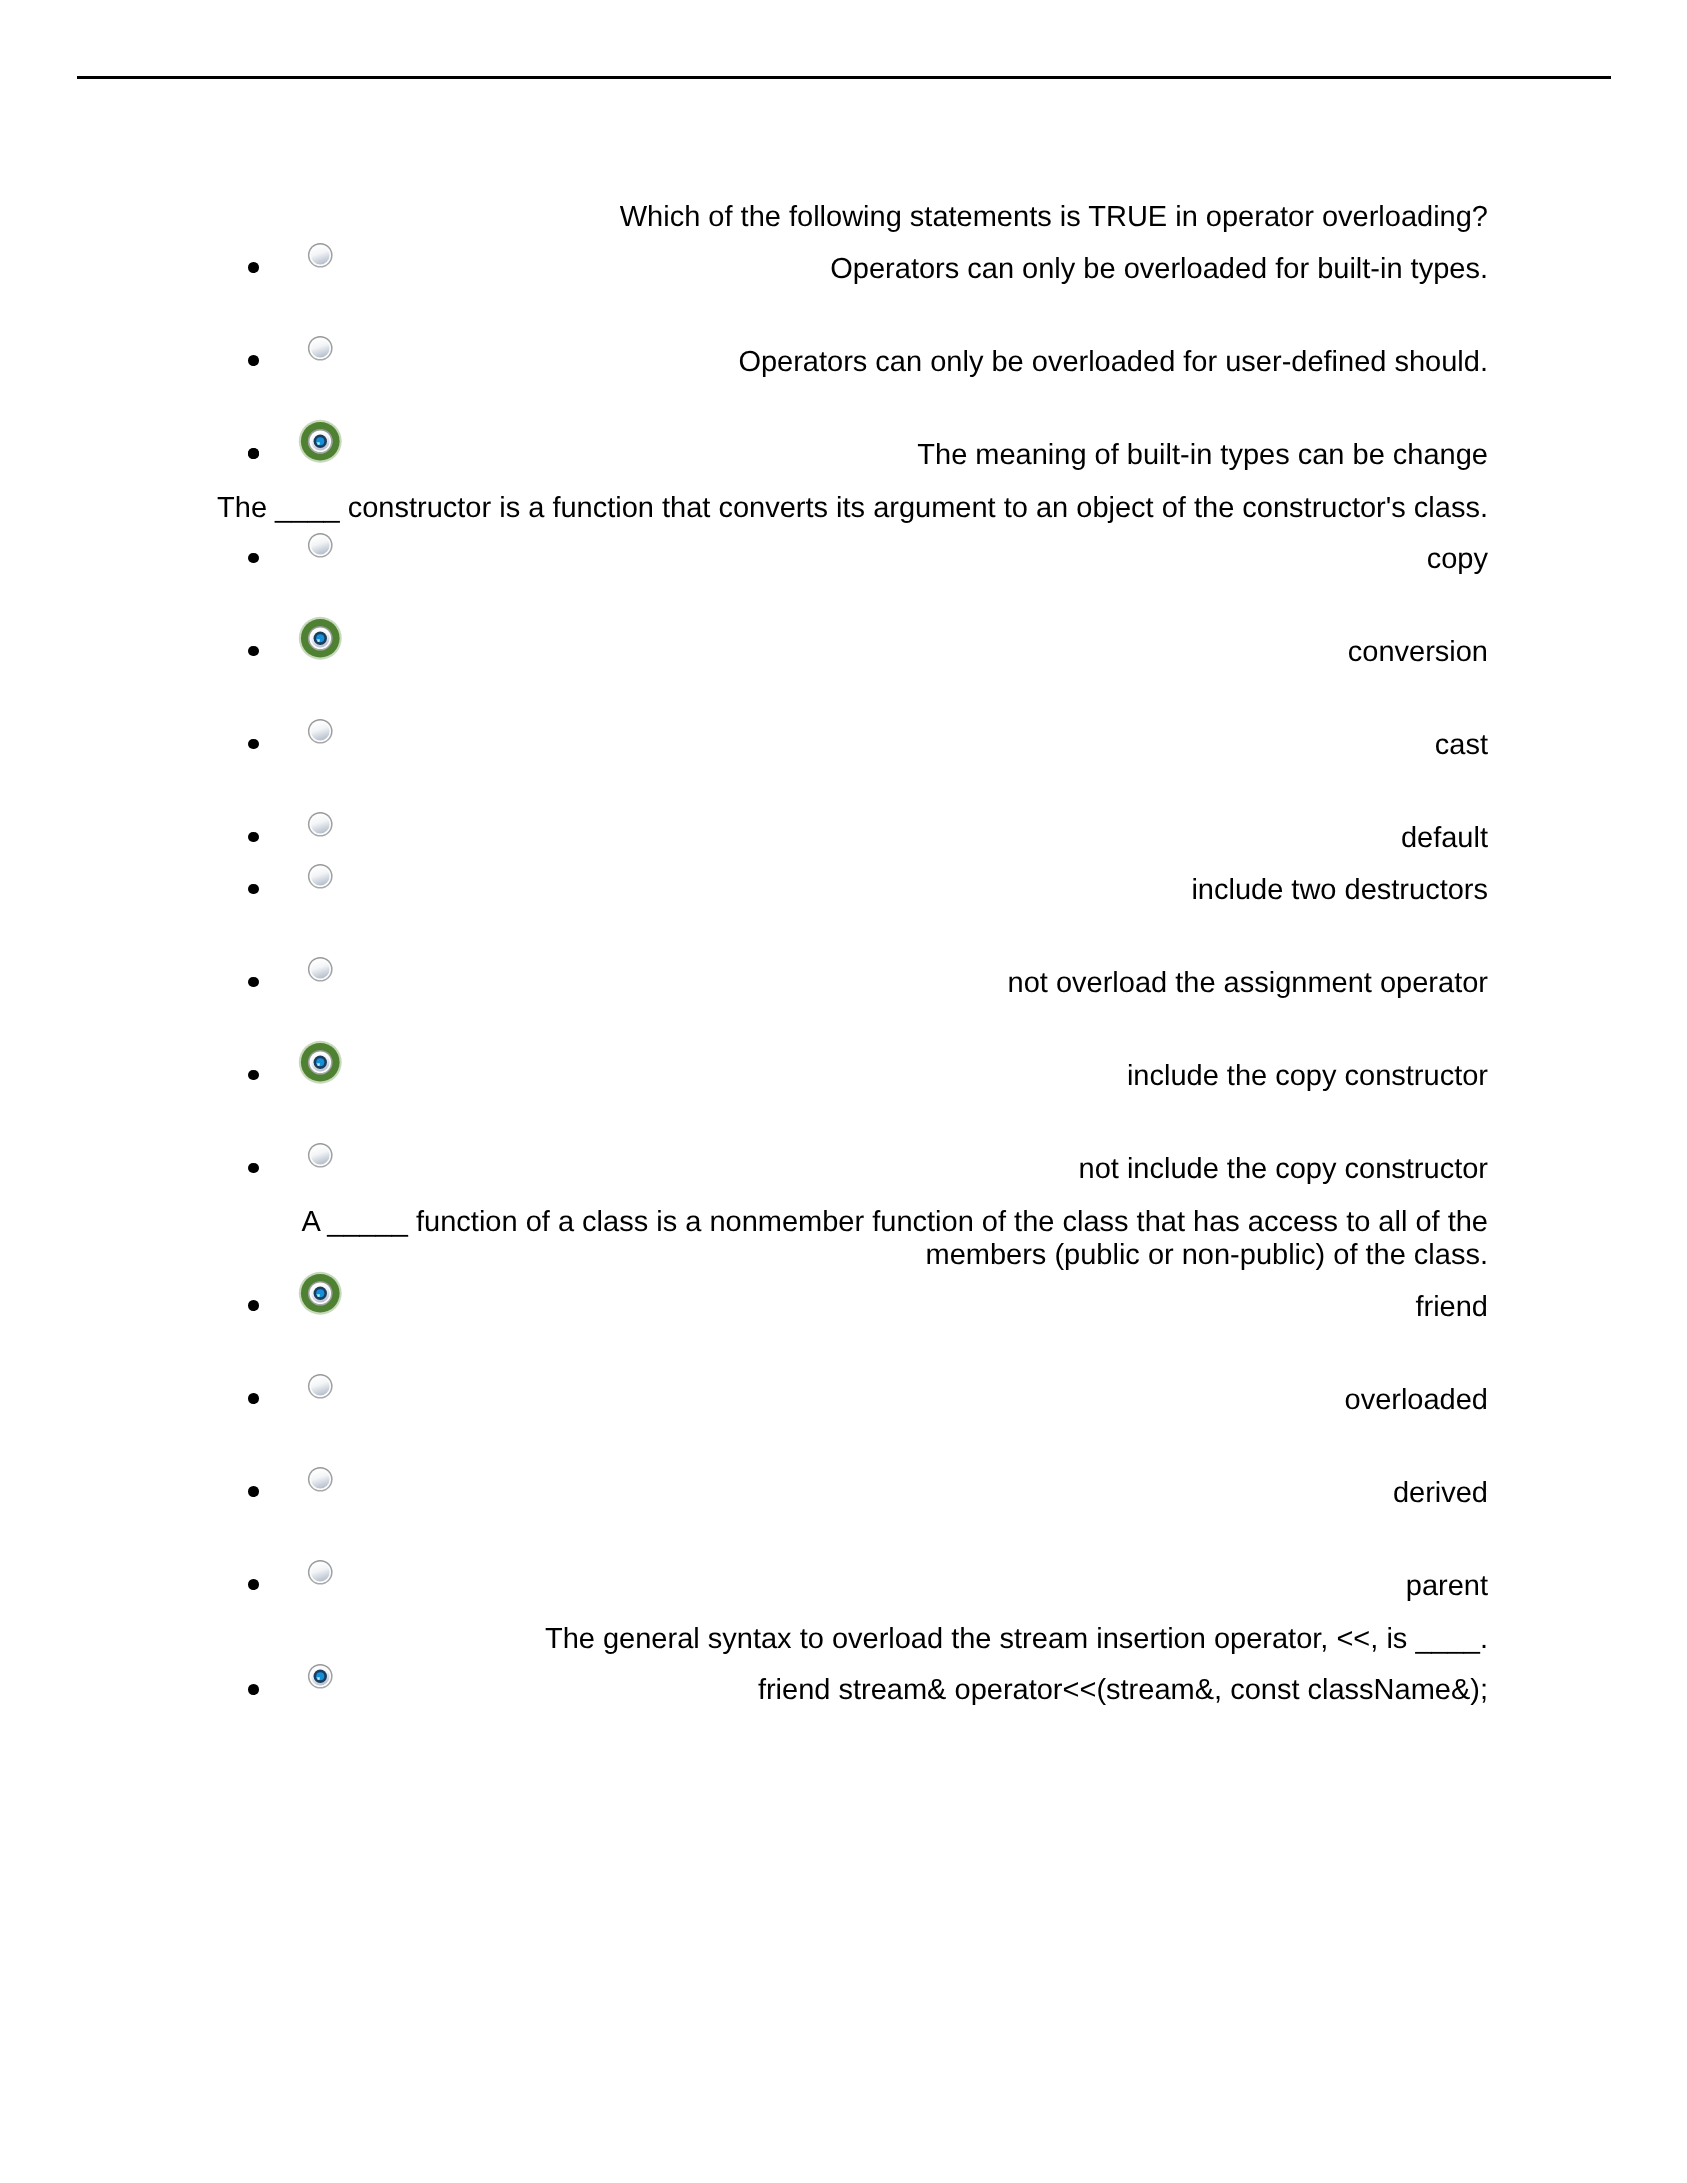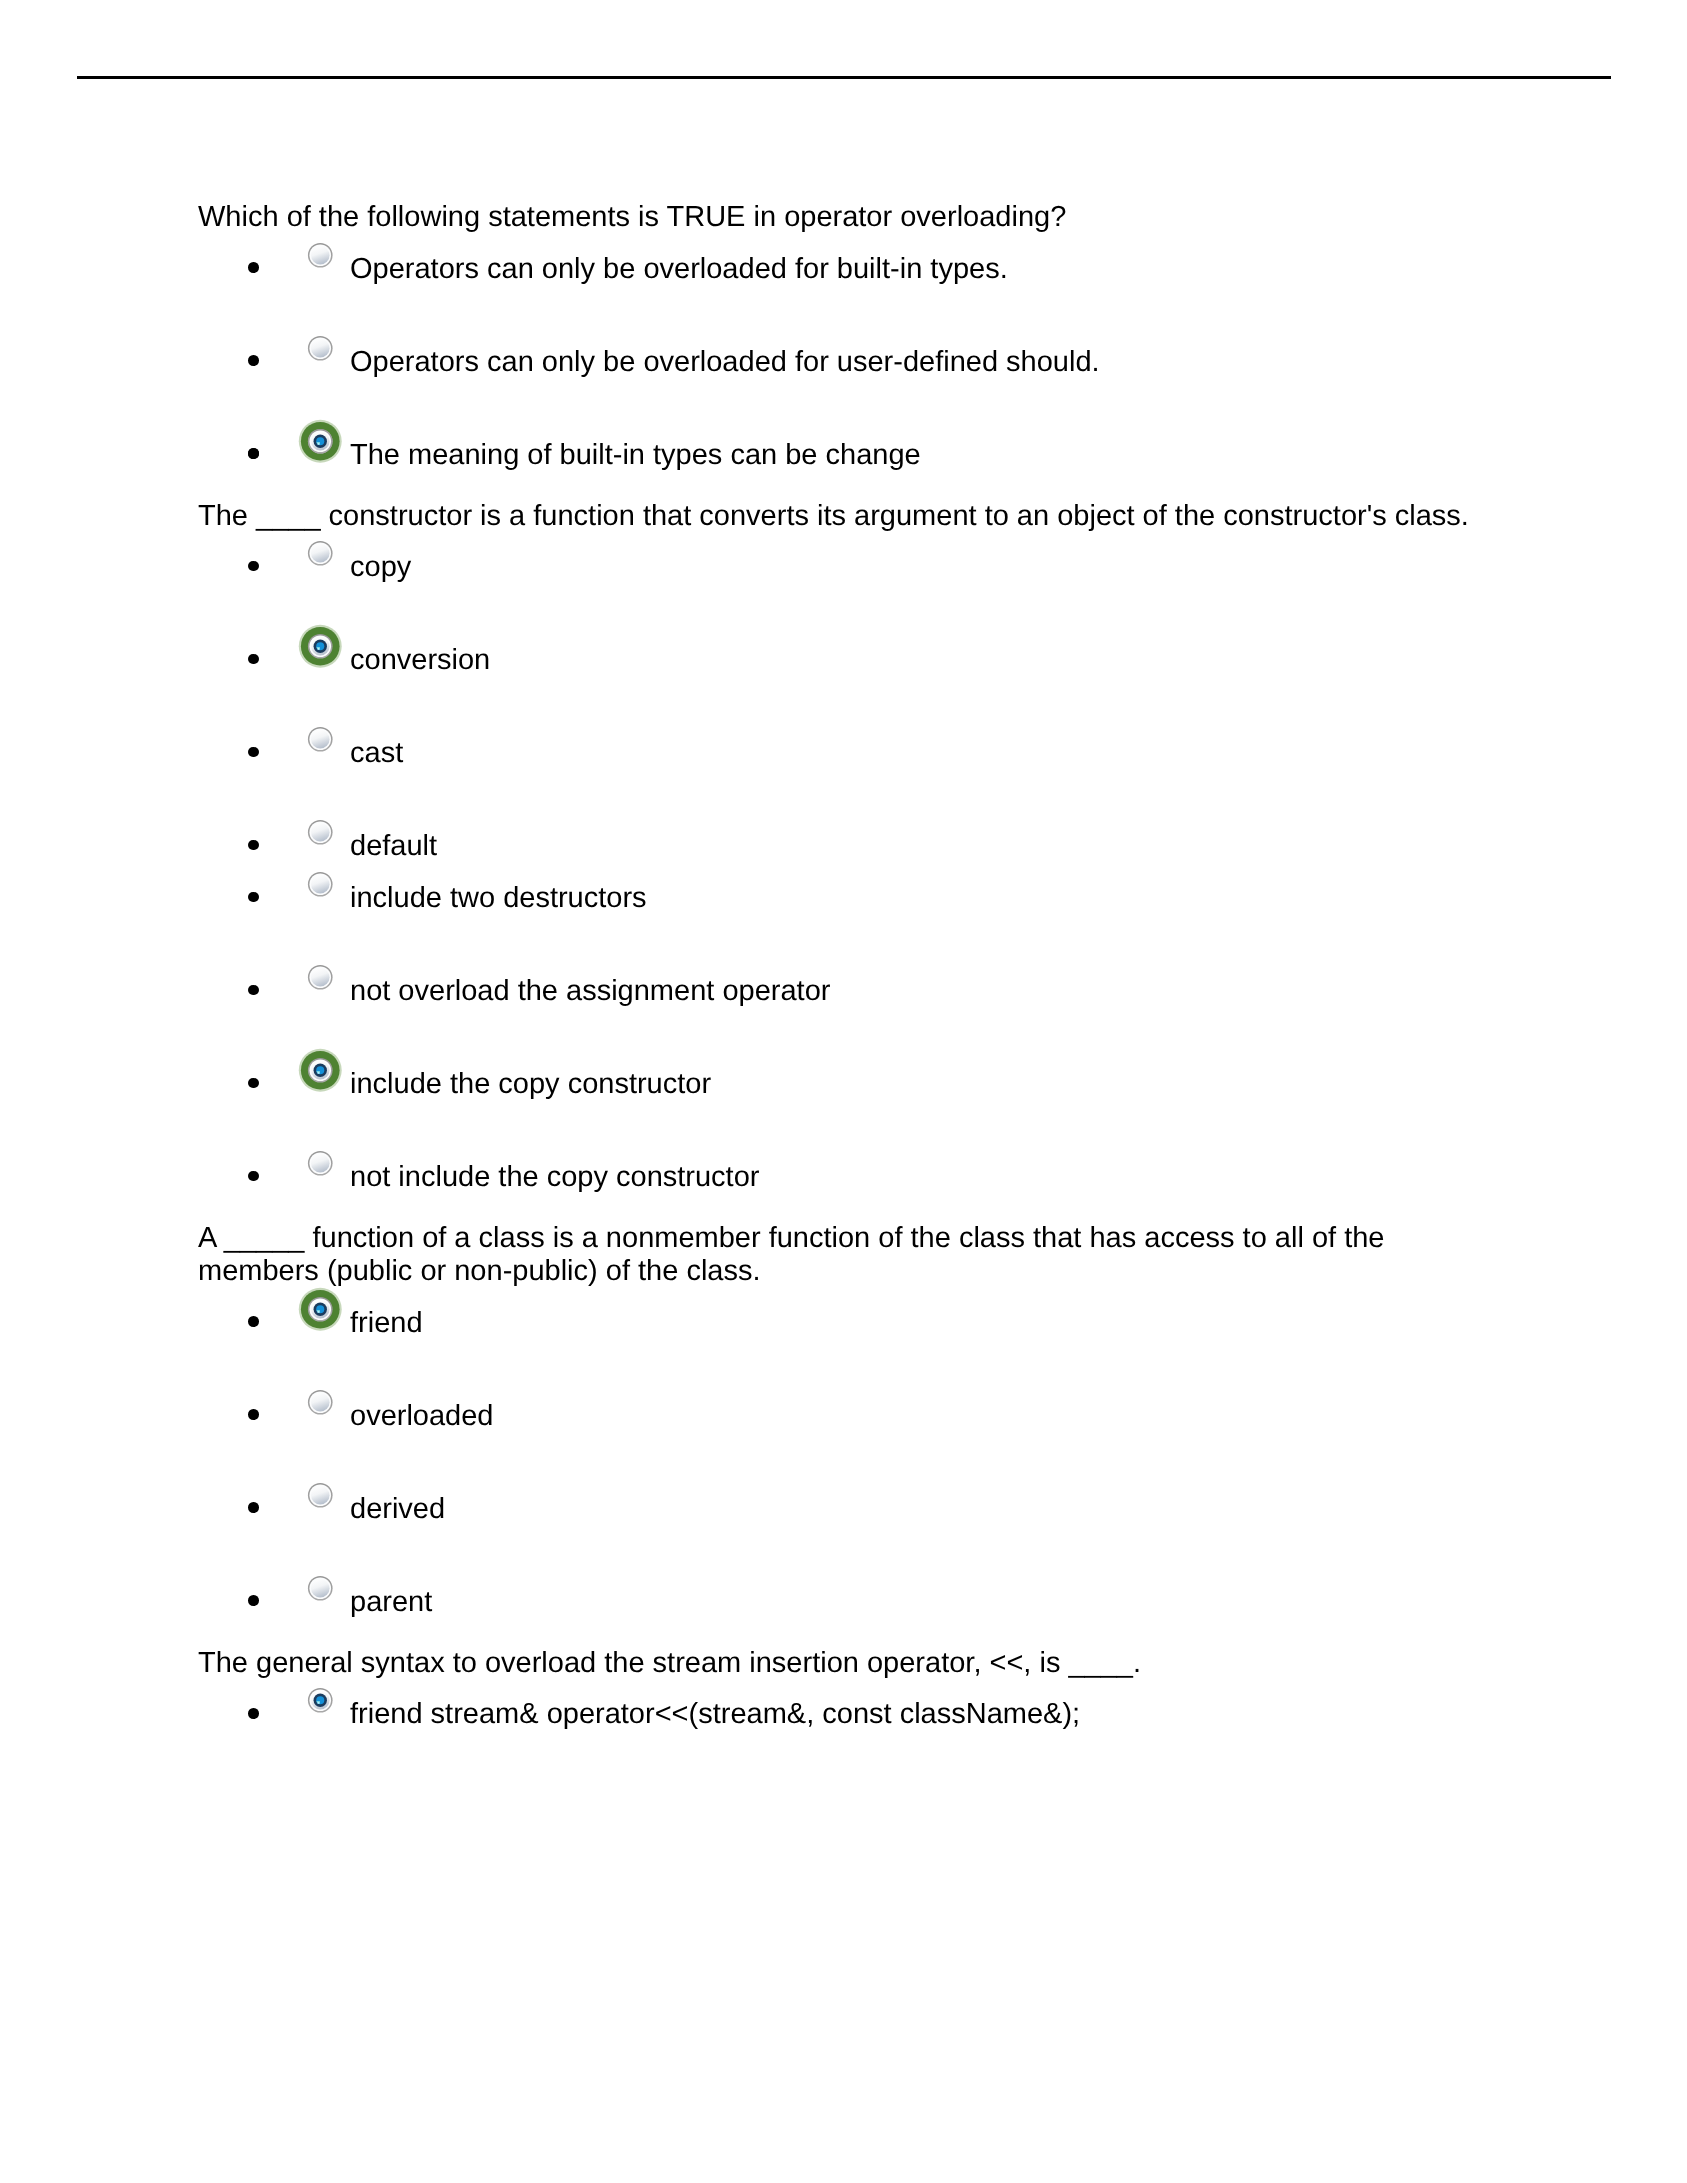--- a/index.html
+++ b/index.html
@@ -7,7 +7,7 @@
   body{width:1687px;height:2183px;overflow:hidden;
        font-family:"Liberation Sans",sans-serif;color:#000000;
        -webkit-font-smoothing:antialiased;text-rendering:geometricPrecision;}
-  .page{position:relative;width:1687px;height:2159px;background:#ffffff;}
+  .page{position:relative;width:1687px;height:2159px;background:#ffffff;text-align:right;}
 
   .header-rule{position:absolute;left:77px;top:76px;width:1534px;height:2.6px;
                background:#000000;}

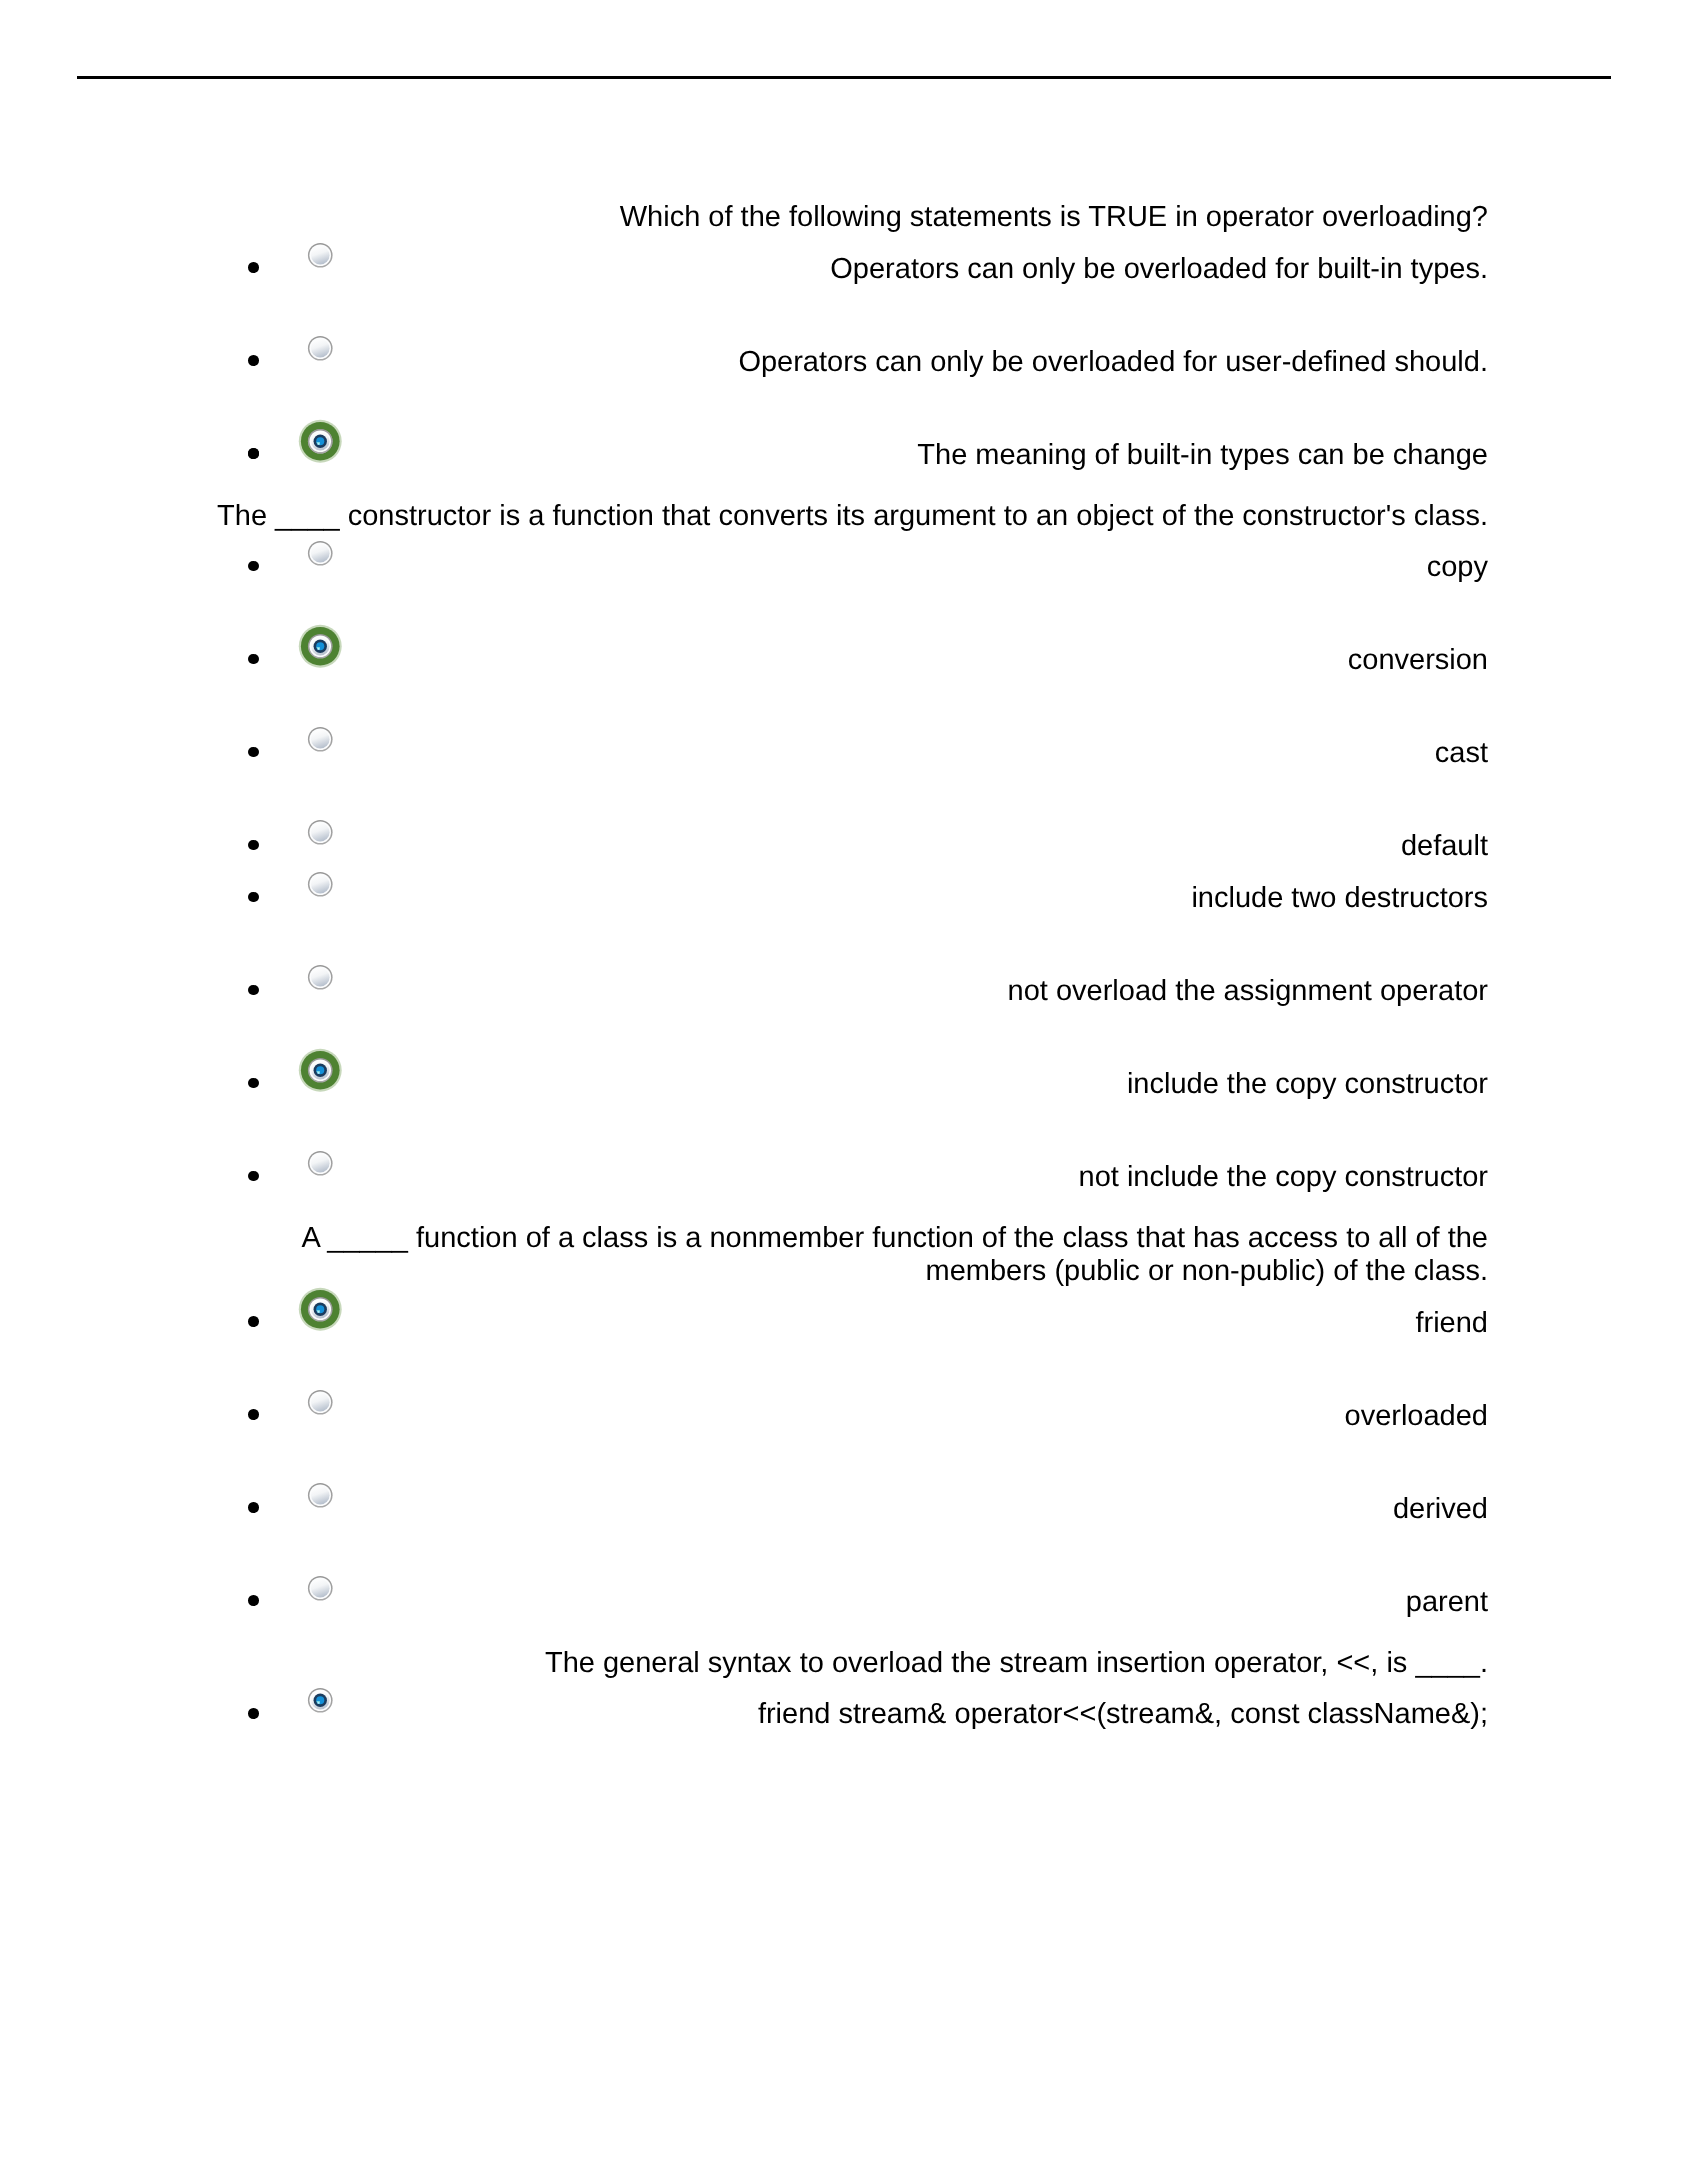--- a/index.html
+++ b/index.html
@@ -16,7 +16,7 @@
 
   p{margin:0;font-size:29px;line-height:33px;font-family:"Liberation Sans",sans-serif;}
 
-  .question{margin-top:28px;}
+  .question{margin-top:20px;}
   .question.lead{margin-top:0;}
 
   .option{margin-top:60px;position:relative;padding-left:152px;}

